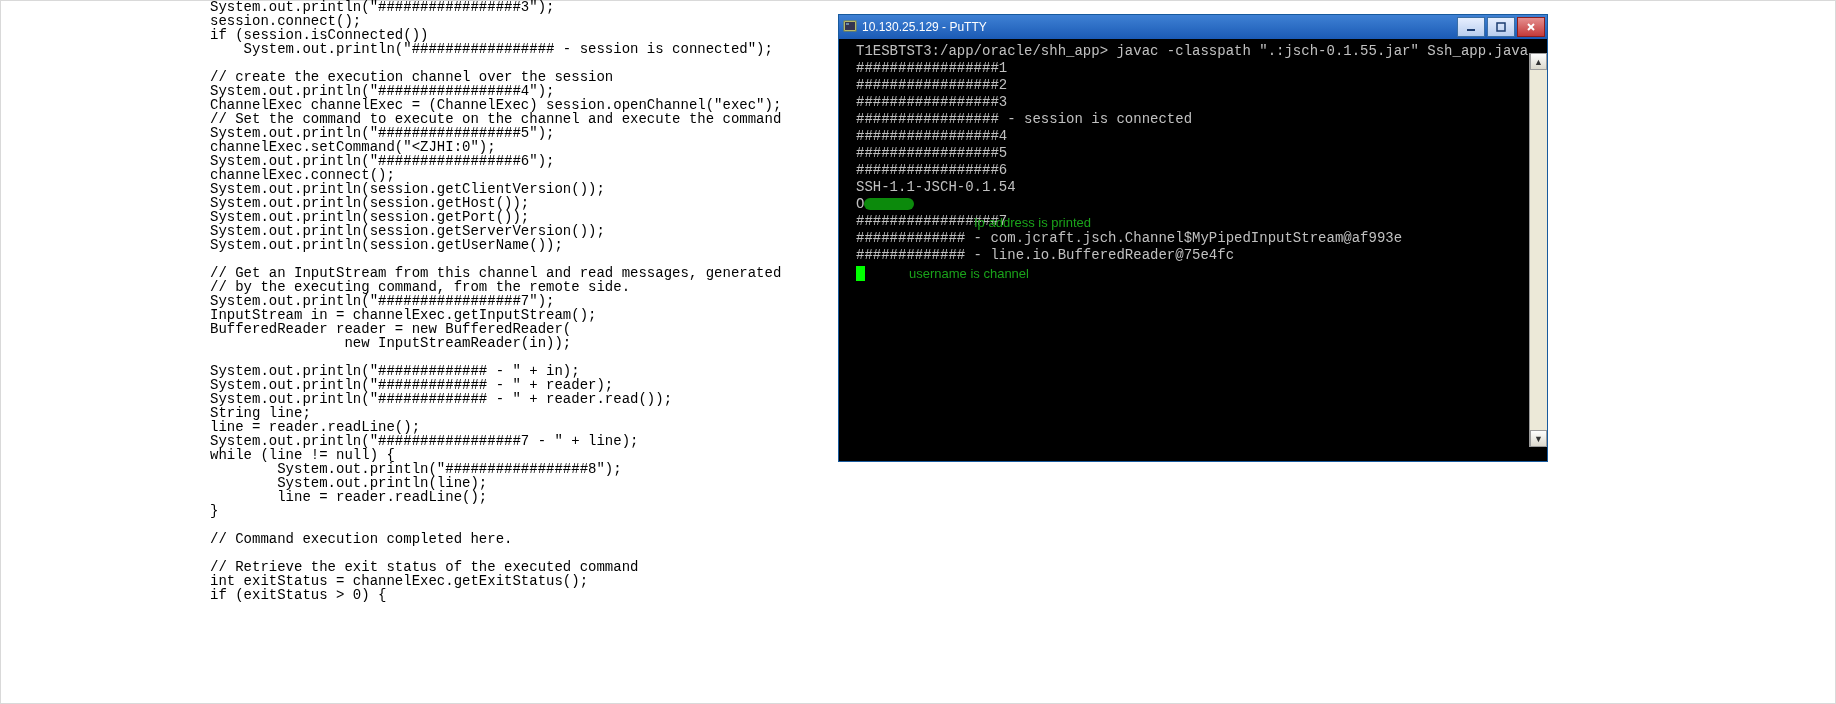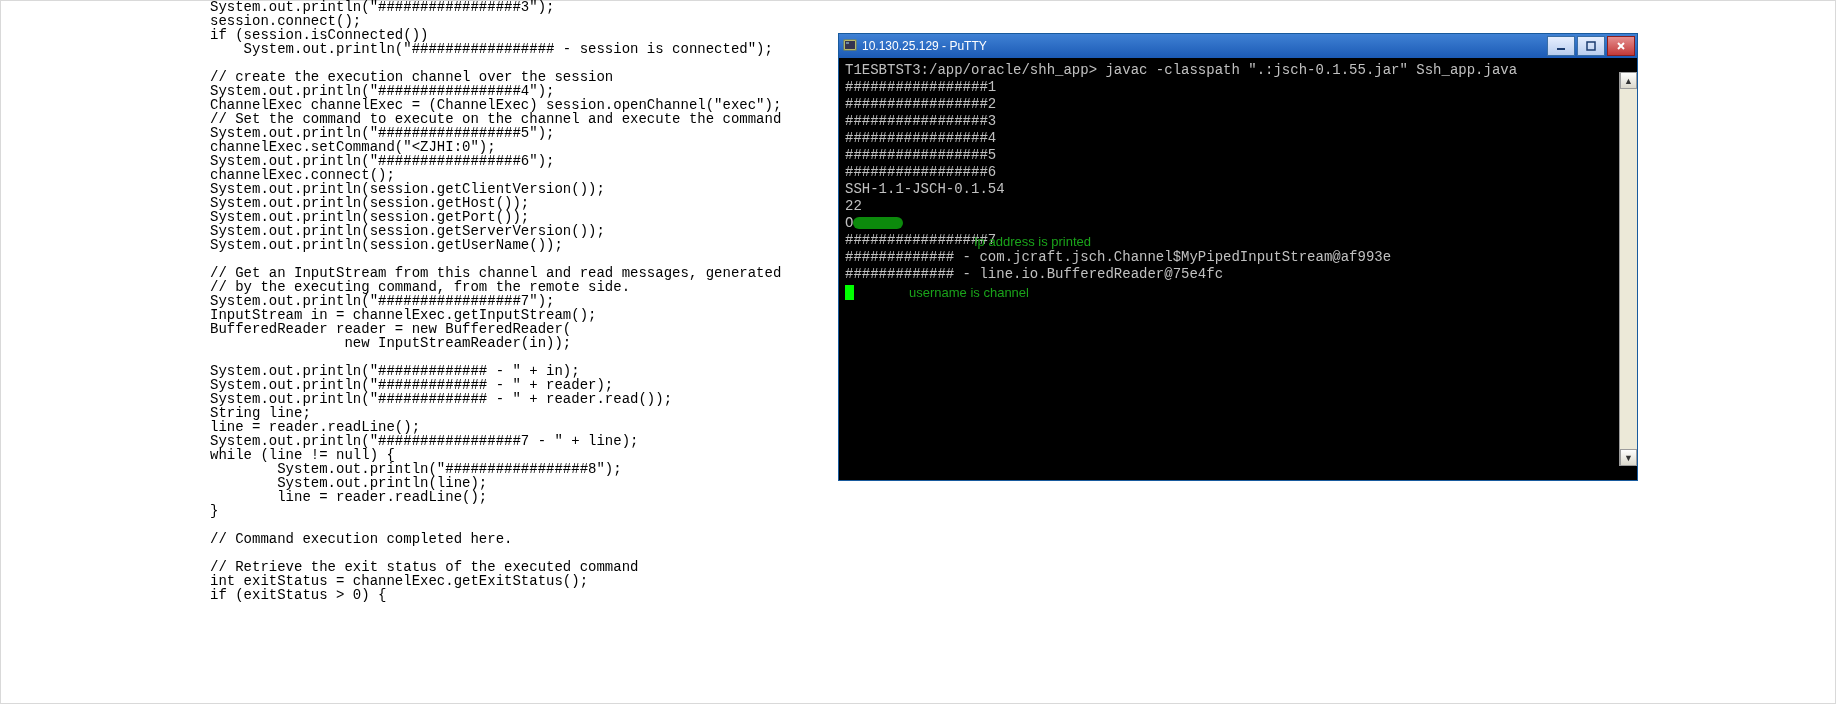--- a/index.html
+++ b/index.html
@@ -25,10 +25,9 @@
   .putty {
     position:absolute;
     left:838px; top:14px;
-    width:800px;
+    width:710px;
     background:#000;
     border:1px solid #185a9d;
-    margin-top:19px;
   }
   .titlebar {
     height:24px;

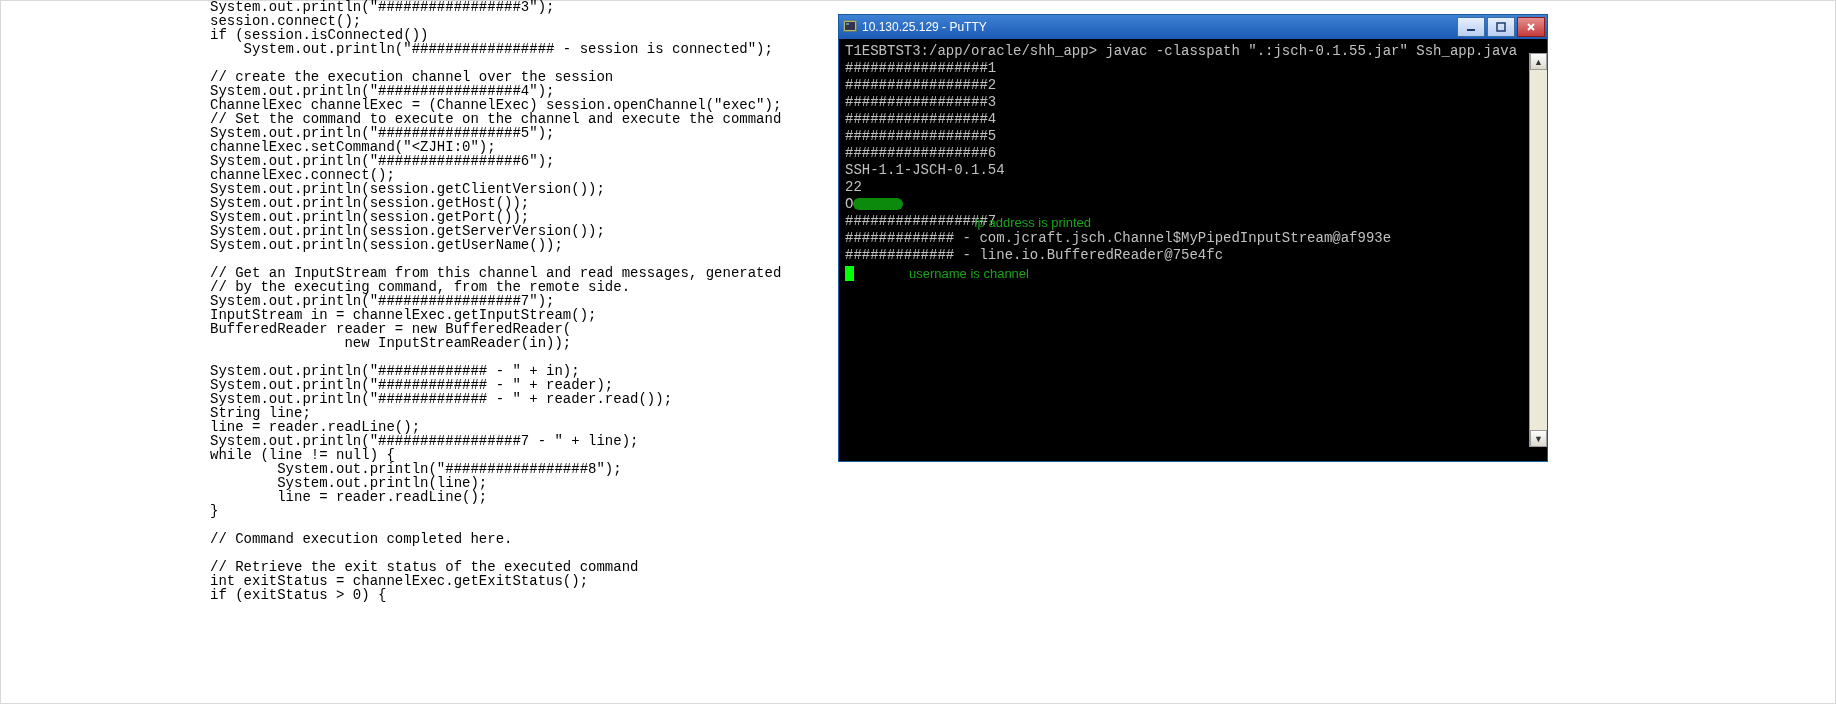--- a/index.html
+++ b/index.html
@@ -56,7 +56,7 @@
   .win-btn.close { color:#fff; background:linear-gradient(#e58f8f,#c33a3a); border-color:#8b1f1f; }
   .term {
     background:#000;
-    padding:4px 6px 8px 6px;
+    padding:4px 6px 8px 17px;
     position:relative;
     min-height:422px;
   }

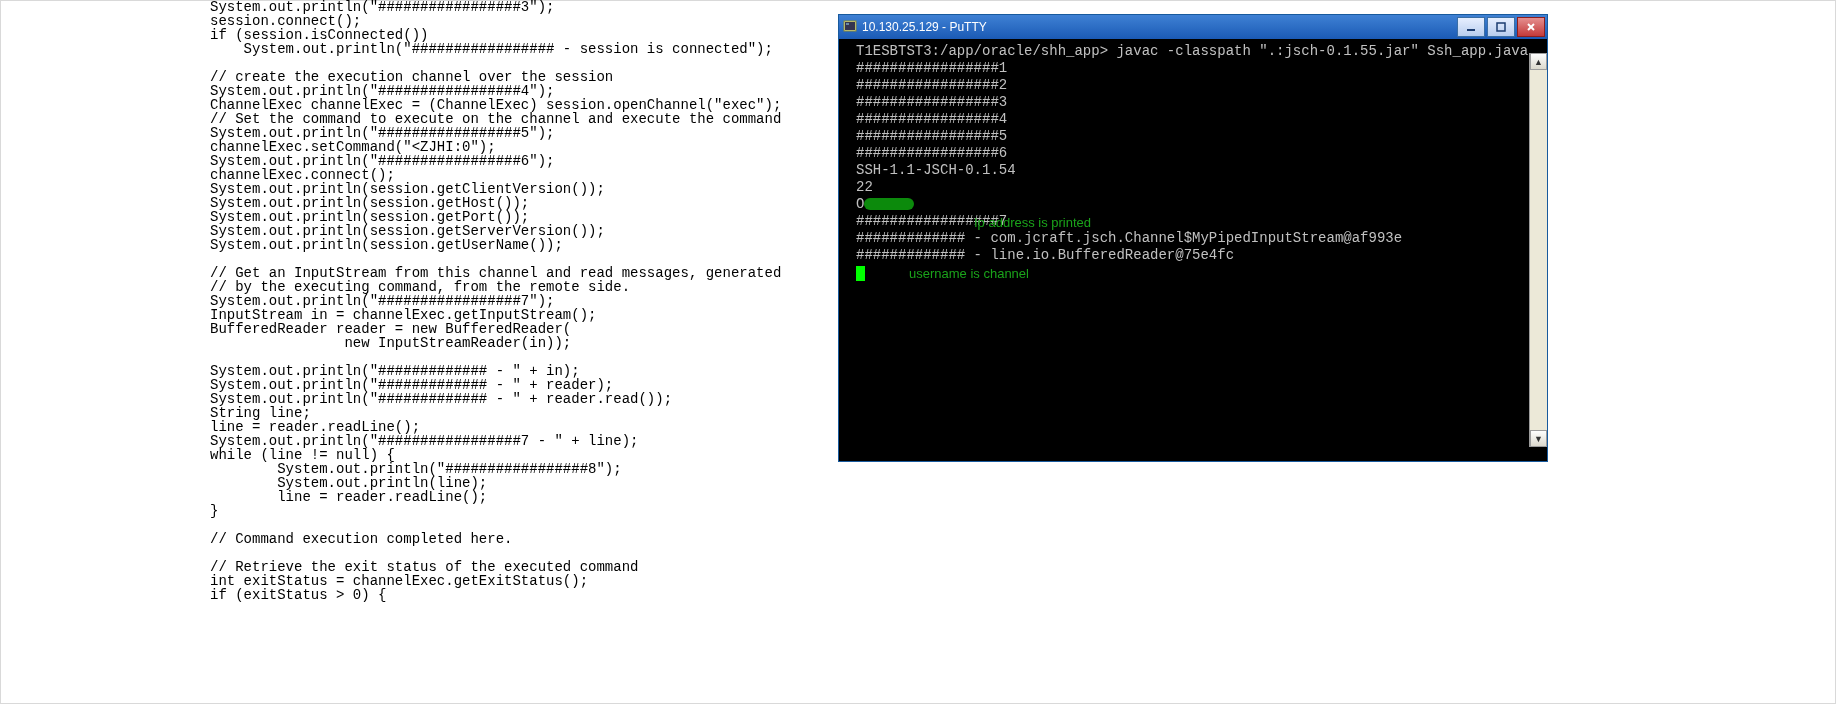--- a/index.html
+++ b/index.html
@@ -196,6 +196,7 @@
       <div class="term-line">#################1</div>
       <div class="term-line">#################2</div>
       <div class="term-line">#################3</div>
+      <div class="term-line">################# - session is connected</div>
       <div class="term-line">#################4</div>
       <div class="term-line">#################5</div>
       <div class="term-line">#################6</div>

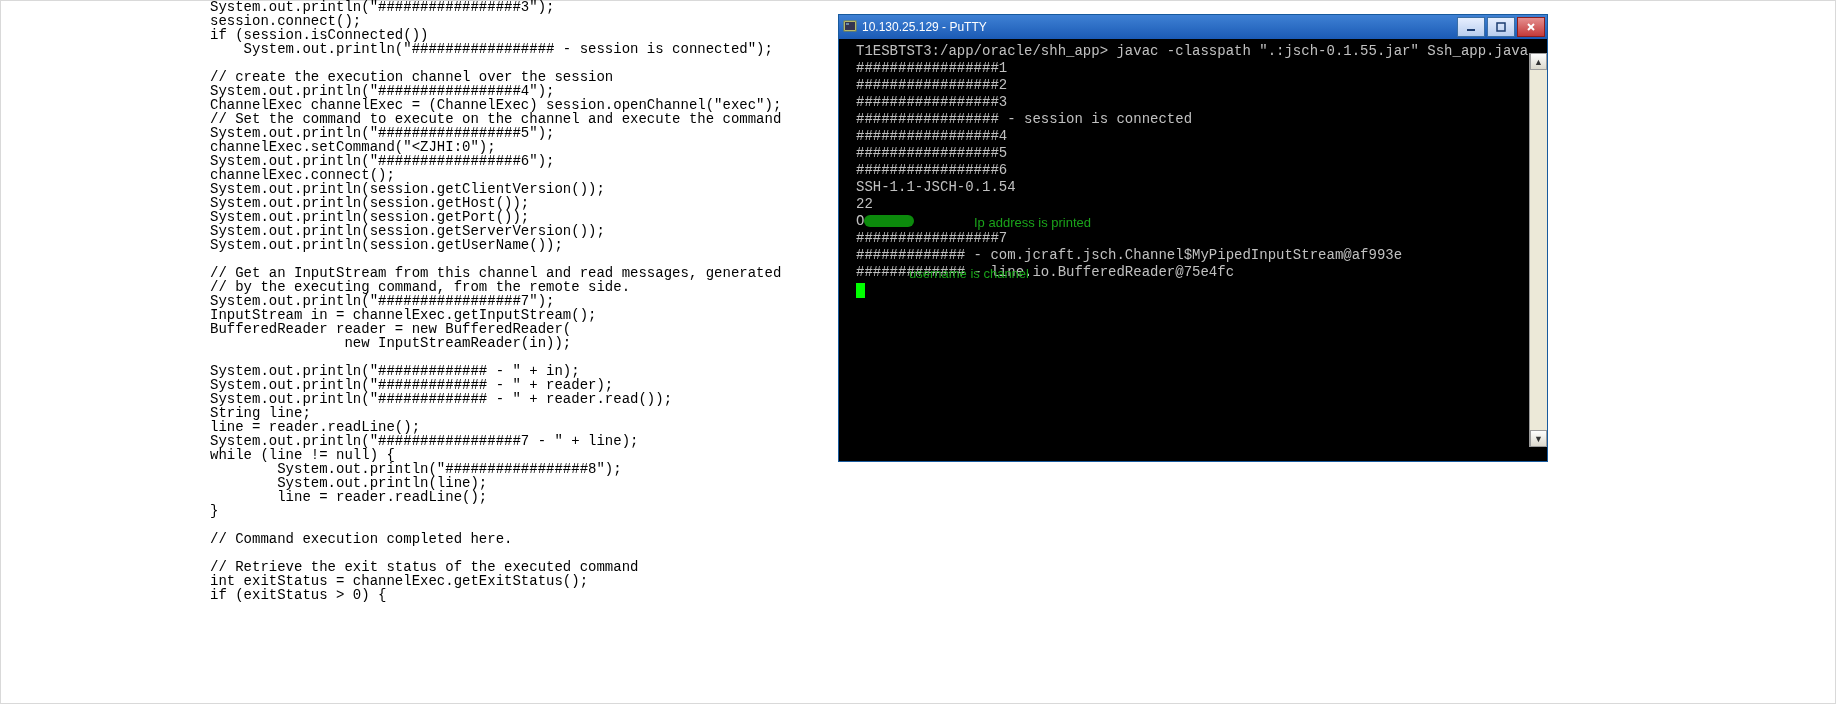--- a/index.html
+++ b/index.html
@@ -201,7 +201,6 @@
       <div class="term-line">#################5</div>
       <div class="term-line">#################6</div>
       <div class="term-line">SSH-1.1-JSCH-0.1.54</div>
-      <div class="term-line">22</div>
       <div class="term-line">O<span class="redact" style="width: 50px; margin-left: 0px;"></span></div>
       <div class="term-line">#################7</div>
       <div class="term-line">############# - com.jcraft.jsch.Channel$MyPipedInputStream@af993e</div>

